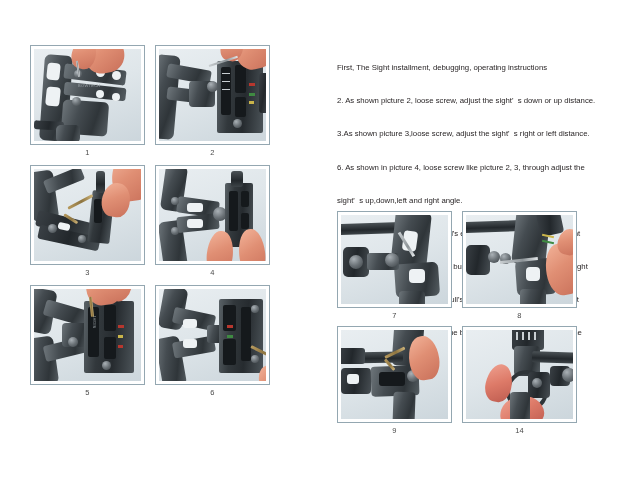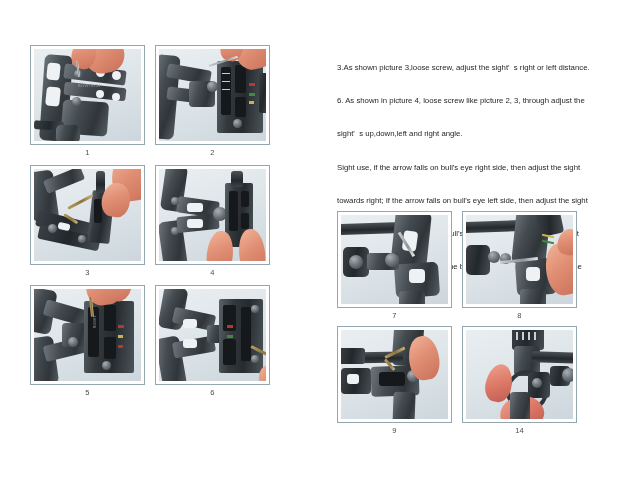--- a/index.html
+++ b/index.html
@@ -292,6 +292,7 @@
   </div>
 
   <div class="instructions">
+    <span class="ln">First, The Sight installment, debugging, operating instructions</span>
     <span class="ln">3.As shown picture 3,loose screw, adjust the sight'  s right or left distance.</span>
     <span class="ln">6. As shown in picture 4, loose screw like picture 2, 3, through adjust the</span>
     <span class="ln">sight'  s up,down,left and right angle.</span>

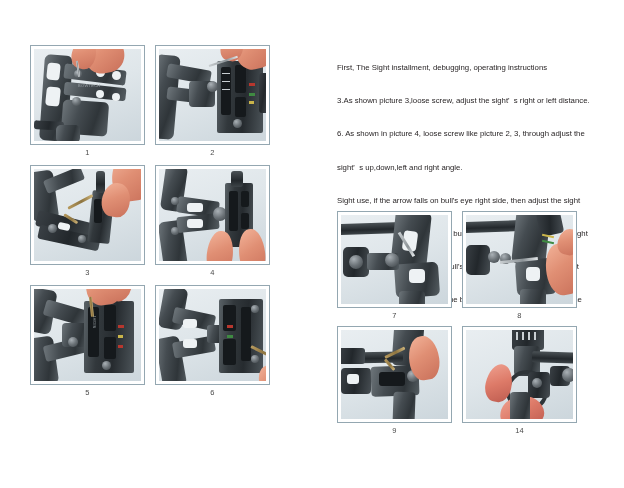--- a/index.html
+++ b/index.html
@@ -293,6 +293,7 @@
 
   <div class="instructions">
     <span class="ln">First, The Sight installment, debugging, operating instructions</span>
+    <span class="ln">2. As shown picture 2, loose screw, adjust the sight'  s down or up distance.</span>
     <span class="ln">3.As shown picture 3,loose screw, adjust the sight'  s right or left distance.</span>
     <span class="ln">6. As shown in picture 4, loose screw like picture 2, 3, through adjust the</span>
     <span class="ln">sight'  s up,down,left and right angle.</span>

